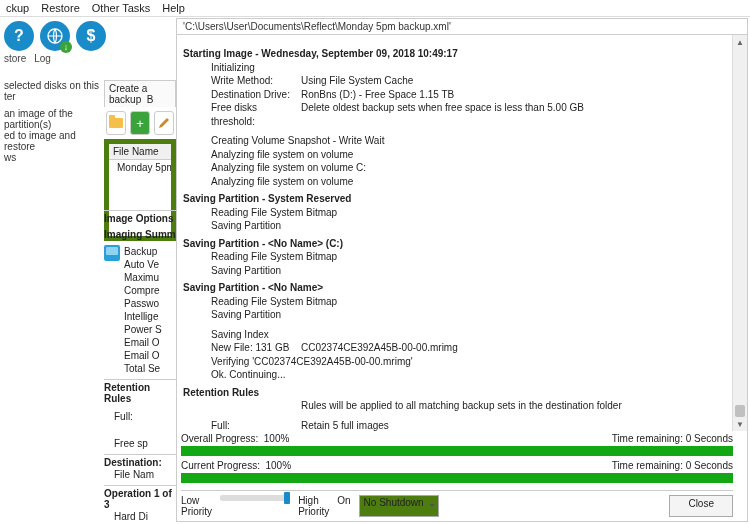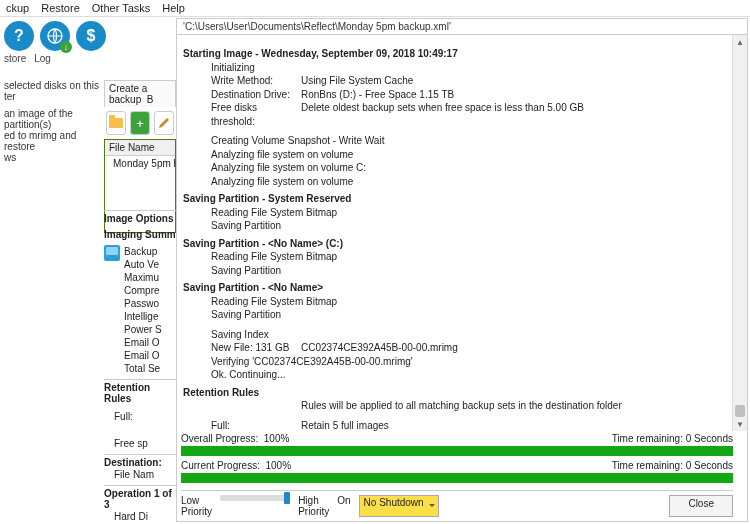--- a/index.html
+++ b/index.html
@@ -79,7 +79,7 @@
   <div>ter</div>
   <div style="height:6px"></div>
   <div>an image of the partition(s)</div>
-  <div>ed to mrimg and restore</div>
+  <div>ed to image and restore</div>
   <div>ws</div>
 </div>
 

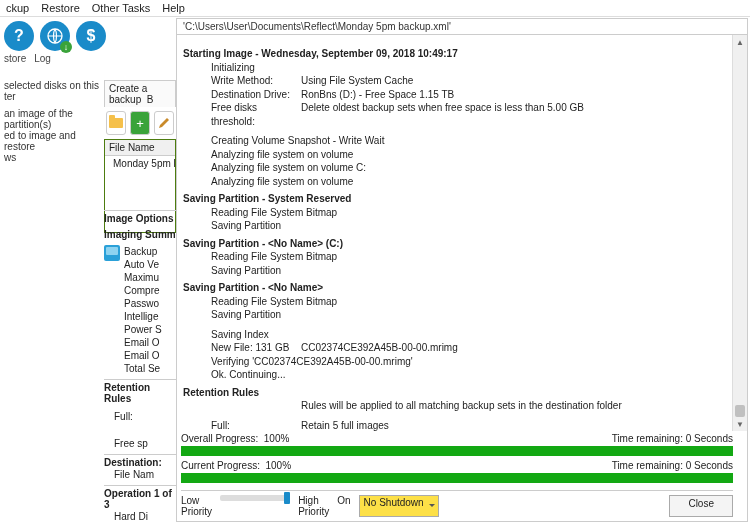--- a/index.html
+++ b/index.html
@@ -11,7 +11,7 @@
 .left-col{position:absolute;left:0;top:80px;width:100px;padding:0 4px;font-size:10px;color:#333}
 .mid-col{position:absolute;left:104px;top:80px;width:72px}
 .tabhead{background:#fafafa;border:1px solid #ccc;border-bottom:none;padding:2px 4px;font-size:10px}
-.filelist{border:1px solid #4d7c0f;height:92px;overflow:hidden}
+.filelist{border:5px solid #4d7c0f;height:92px;overflow:hidden}
 .filelist .hdr{background:#f0f0f0;border-bottom:1px solid #ccc;padding:2px 4px;font-size:10px;display:flex;gap:4px;align-items:center}
 .filelist .row{padding:2px 4px;font-size:10px;display:flex;gap:4px;align-items:center;white-space:nowrap}
 .miniicons{display:flex;gap:4px;padding:4px 2px}

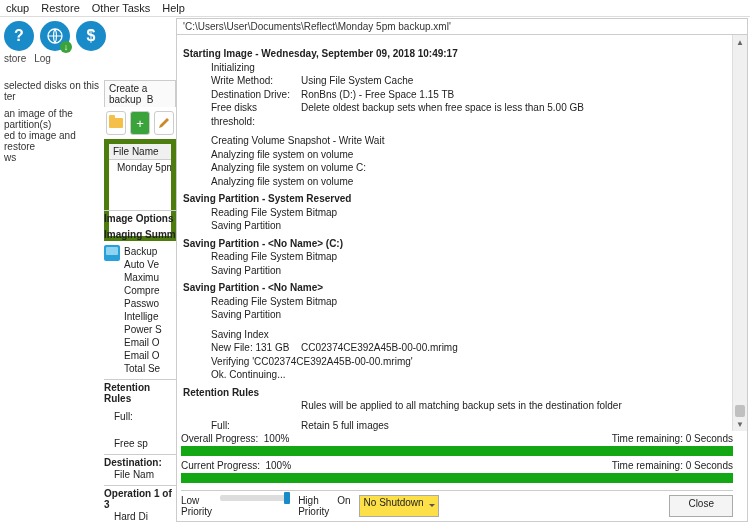--- a/index.html
+++ b/index.html
@@ -39,7 +39,7 @@
 .bottom-bar{position:absolute;left:4px;right:14px;bottom:4px;display:flex;gap:8px;font-size:10px;border-top:1px solid #ccc;padding-top:4px}
 .slider{width:70px;height:6px;background:#ddd;position:relative;border-radius:2px}
 .slider .sthumb{position:absolute;right:0;top:-3px;width:6px;height:12px;background:#1a8bc9;border-radius:1px}
-.select{border:1px solid #aaa;padding:1px 14px 1px 4px;position:relative;background:#fde047;cursor:pointer}
+.select{border:1px solid #aaa;padding:1px 14px 1px 4px;position:relative;background:#4d7c0f;cursor:pointer}
 .select:after{content:"";position:absolute;right:3px;top:50%;margin-top:-2px;border:3px solid transparent;border-top-color:#555}
 .close-btn{margin-left:auto;border:1px solid #aaa;background:#f4f4f4;padding:2px 18px;cursor:pointer}
 .hdricon{width:16px;height:16px;background:#2aa0d8;border-radius:2px;display:inline-block;position:relative}

